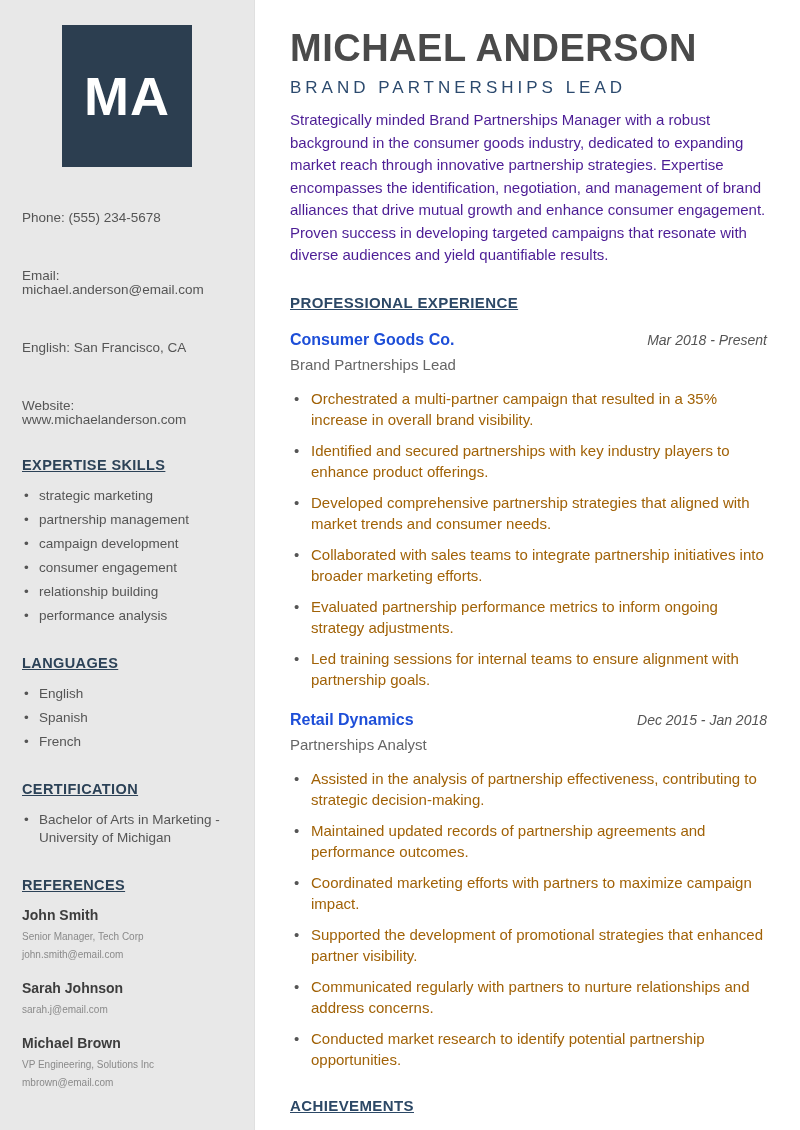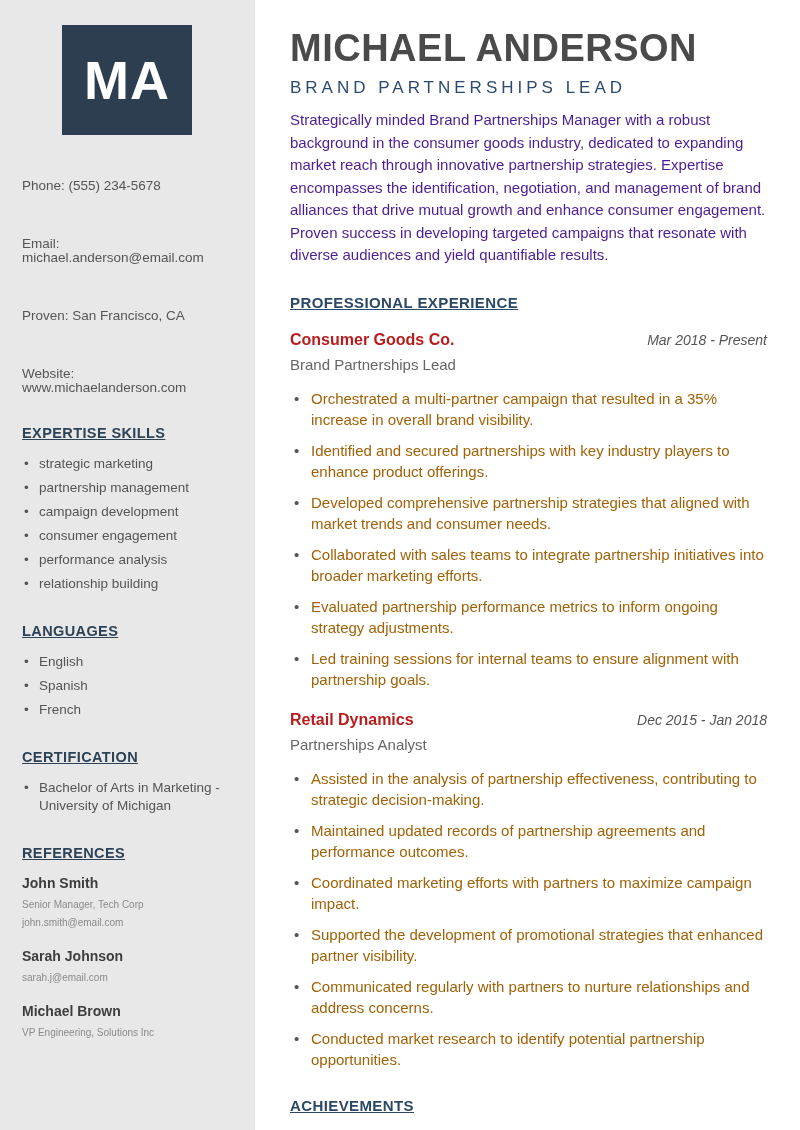--- a/index.html
+++ b/index.html
@@ -20,7 +20,7 @@
     padding: 25px 22px 20px 22px;
   }
   .avatar-box {
-    width: 130px; height: 110px;
+    width: 130px; height: 142px;
     background: #2c3e50;
     margin: 0 auto;
     display: flex; align-items: center; justify-content: center;

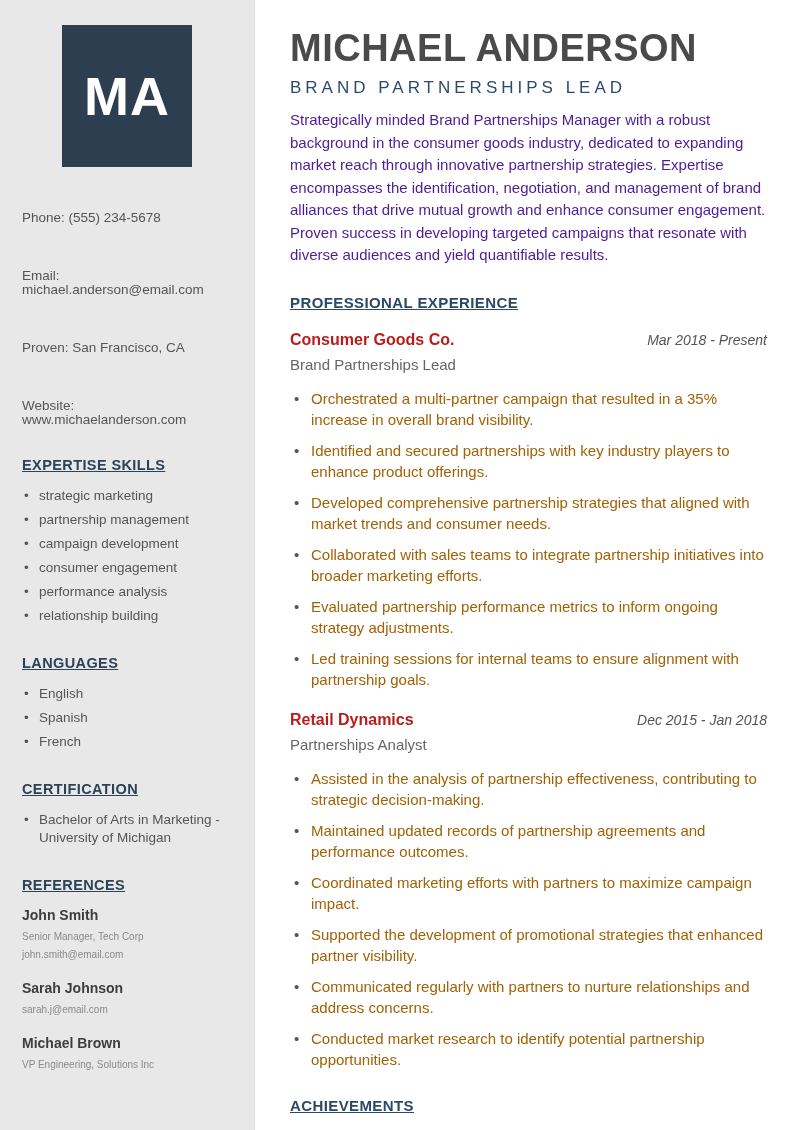--- a/index.html
+++ b/index.html
@@ -111,7 +111,7 @@
     <div class="contact">
       <div class="contact-line">Phone: (555) 234-5678</div>
       <div class="contact-line">Email: michael.anderson@email.com</div>
-      <div class="contact-line">Proven: San Francisco, CA</div>
+      <div class="contact-line">English: San Francisco, CA</div>
       <div class="contact-line">Website: www.michaelanderson.com</div>
     </div>
 

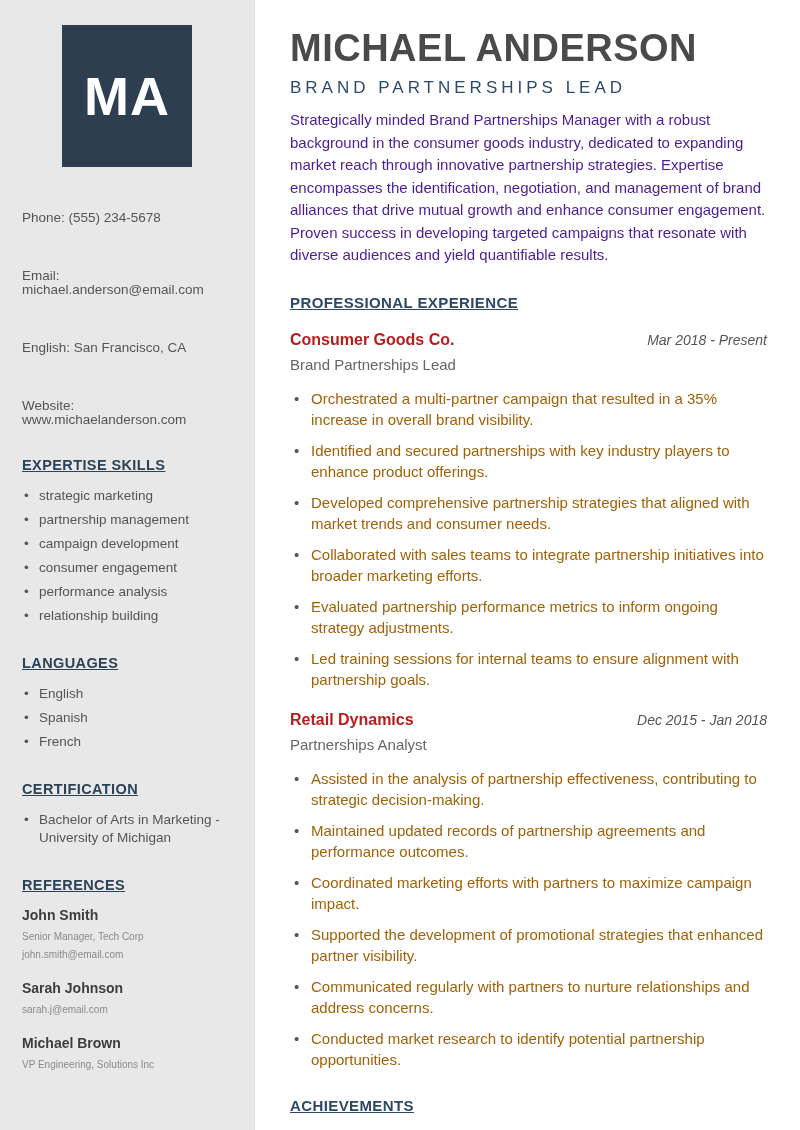--- a/index.html
+++ b/index.html
@@ -82,7 +82,7 @@
   .exp-heading { margin-top: 27px; }
   .job-block { margin-top: 20px; }
   .job-header { display: flex; justify-content: space-between; align-items: baseline; }
-  .company { font-size: 16px; font-weight: bold; color: #b91c1c; }
+  .company { font-size: 16px; font-weight: bold; color: #1d4ed8; }
   .dates { font-size: 14px; font-style: italic; color: #555555; }
   .role { margin-top: 7px; font-size: 15px; color: #666666; }
   ul.bullets { margin-top: 15px; list-style: none; }

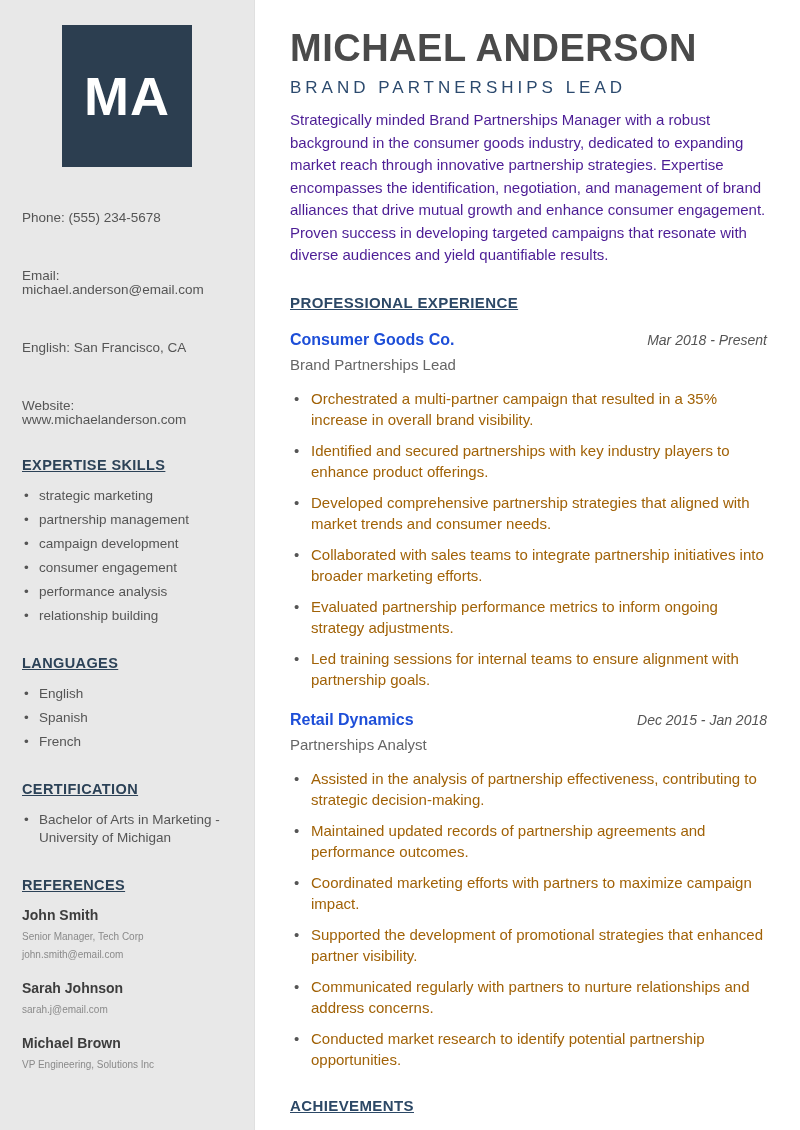--- a/index.html
+++ b/index.html
@@ -122,8 +122,8 @@
           <li>partnership management</li>
           <li>campaign development</li>
           <li>consumer engagement</li>
+          <li>relationship building</li>
           <li>performance analysis</li>
-          <li>relationship building</li>
         </ul>
     </div>
 

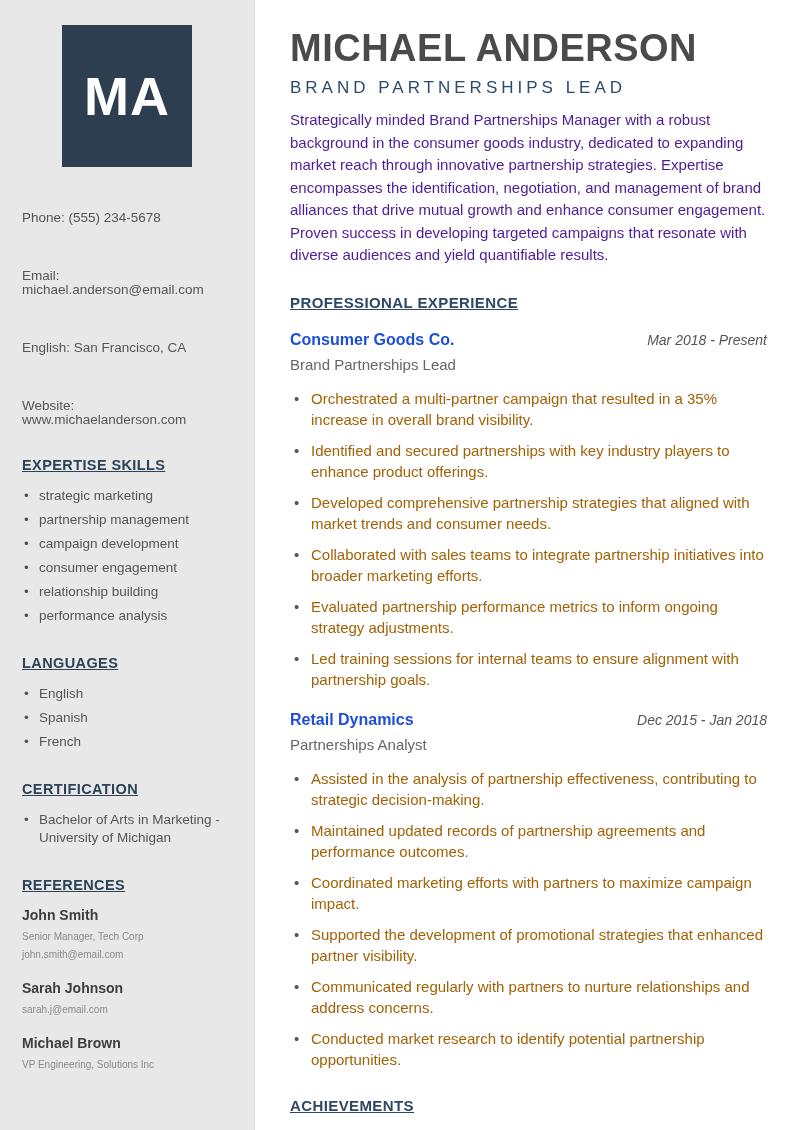--- a/index.html
+++ b/index.html
@@ -160,6 +160,7 @@
       <div class="ref-entry">
         <div class="ref-name">Michael Brown</div>
         <div class="ref-role">VP Engineering, Solutions Inc</div>
+        <div class="ref-email">mbrown@email.com</div>
       </div>
     </div>
   </aside>

